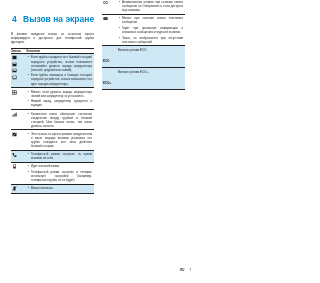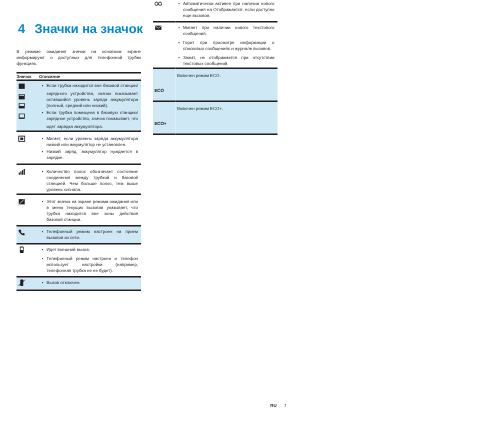--- a/index.html
+++ b/index.html
@@ -173,7 +173,7 @@
 
   <div class="chapter">
     <div class="chapter-num">4</div>
-    <div class="chapter-title">Значки на значок</div>
+    <div class="chapter-title">Вызов на экране</div>
   </div>
 
   <div class="cols">

